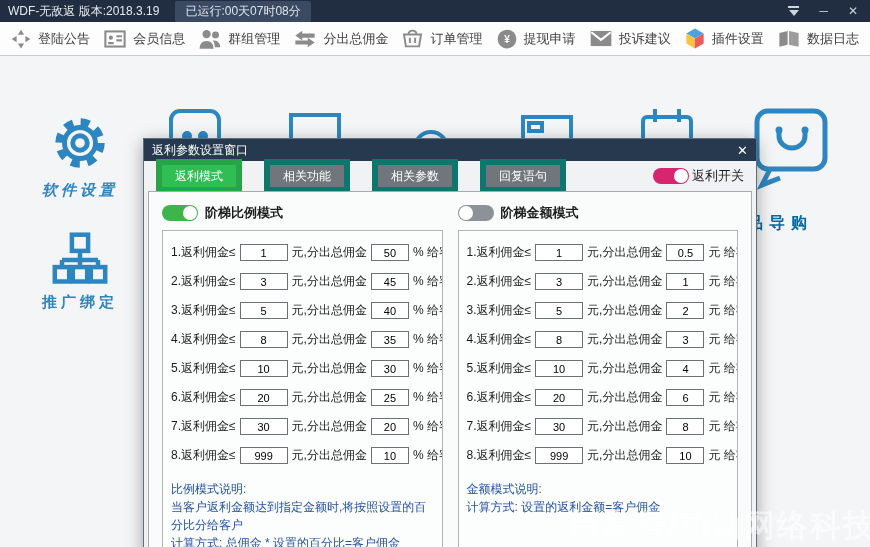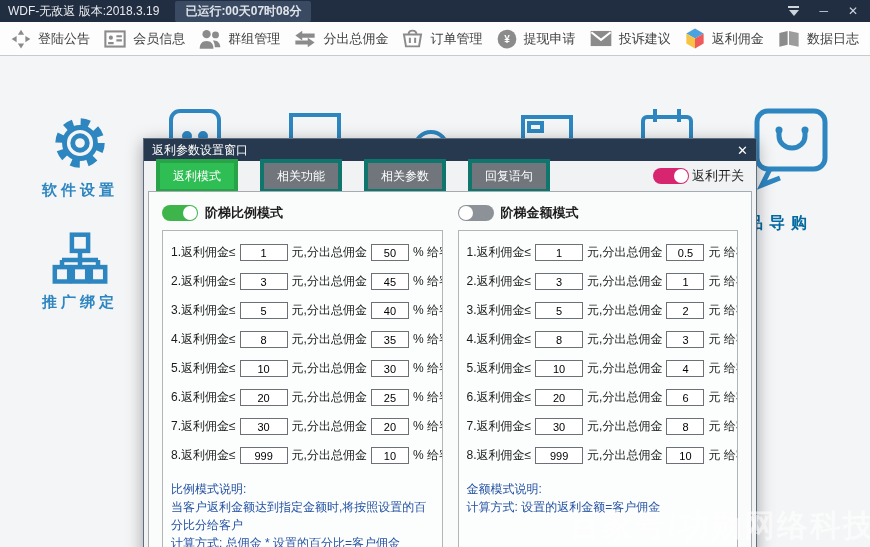--- a/index.html
+++ b/index.html
@@ -11,7 +11,7 @@
             display:flex;align-items:center;padding:0 8px;box-sizing:border-box;}
   .win-title{color:#e7eaee;font-size:12px;white-space:nowrap;}
   .runtime{margin-left:16px;background:#3a4a62;color:#dfe4ea;font-size:12px;
-           padding:2px 10px;border-radius:2px;white-space:nowrap;font-weight:bold;}
+           padding:2px 10px;border-radius:2px;white-space:nowrap;}
   .win-ctrls{margin-left:auto;display:flex;align-items:center;gap:20px;padding-right:4px;}
   .ctrl{color:#cdd5dd;font-size:12px;line-height:1;cursor:default;}
   .menu-ctrl{display:flex;flex-direction:column;align-items:center;gap:2px;}

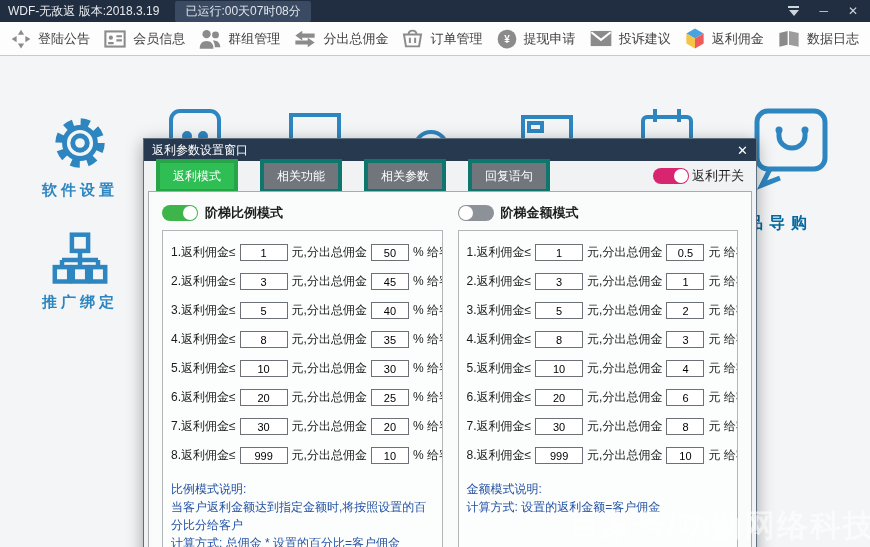--- a/index.html
+++ b/index.html
@@ -167,7 +167,7 @@
             <polygon points="30,9 16,17 16,33 30,25" fill="#ef5b5b"></polygon>
           </svg>
         </span>
-      <span>返利佣金</span>
+      <span>插件设置</span>
     </div>
     <div class="tb-item">
       <span>

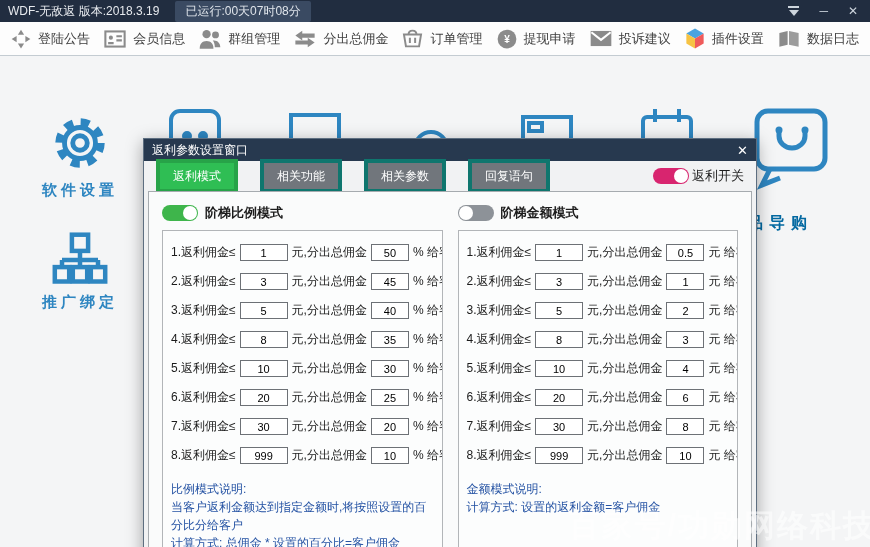--- a/index.html
+++ b/index.html
@@ -47,7 +47,7 @@
   .dlg-close{margin-left:auto;color:#fff;font-size:13px;cursor:default;}
   .dlg-tabs{height:30px;display:flex;align-items:center;gap:22px;padding:0 12px;}
   .tab{height:34px;box-sizing:border-box;padding:0 13px;display:flex;align-items:center;
-       font-size:12px;color:#fff;background:#71767c;border:4px solid #0f766e;cursor:default;}
+       font-size:12px;color:#fff;background:#71767c;border:6px solid #0f766e;cursor:default;}
   .tab.active{background:#2fbe54;border-color:#27a348;}
   .dlg-switch{margin-left:auto;display:flex;align-items:center;gap:3px;font-size:13px;color:#1e1e1e;}
 

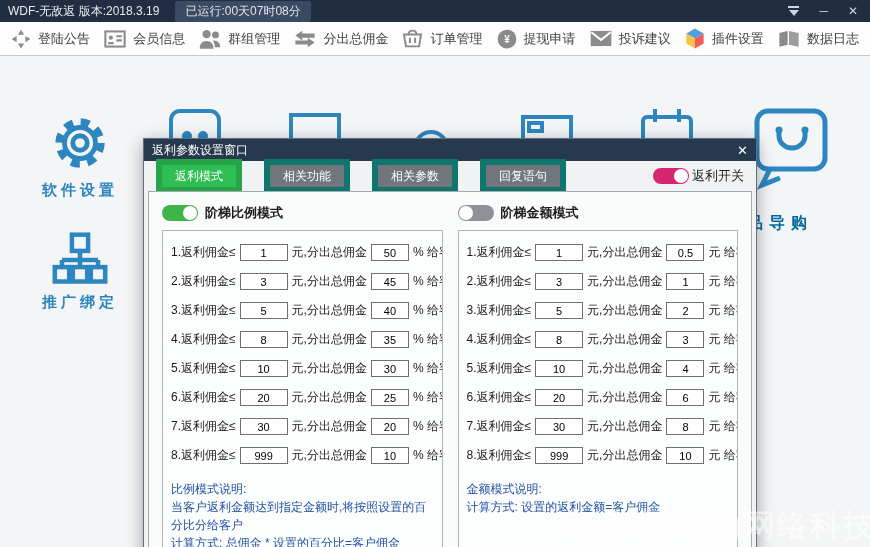--- a/index.html
+++ b/index.html
@@ -32,7 +32,7 @@
 
   .side-item{position:absolute;width:100px;text-align:center;color:#2e86c1;z-index:1;}
   .side-item .lbl{font-size:15px;font-weight:bold;letter-spacing:4px;margin-top:3px;}
-  .side-gear{left:30px;top:112px;}
+  .side-gear{left:30px;top:112px;font-style:italic;}
   .side-org{left:30px;top:232px;}
 
   .bg-icon{position:absolute;z-index:1;}

